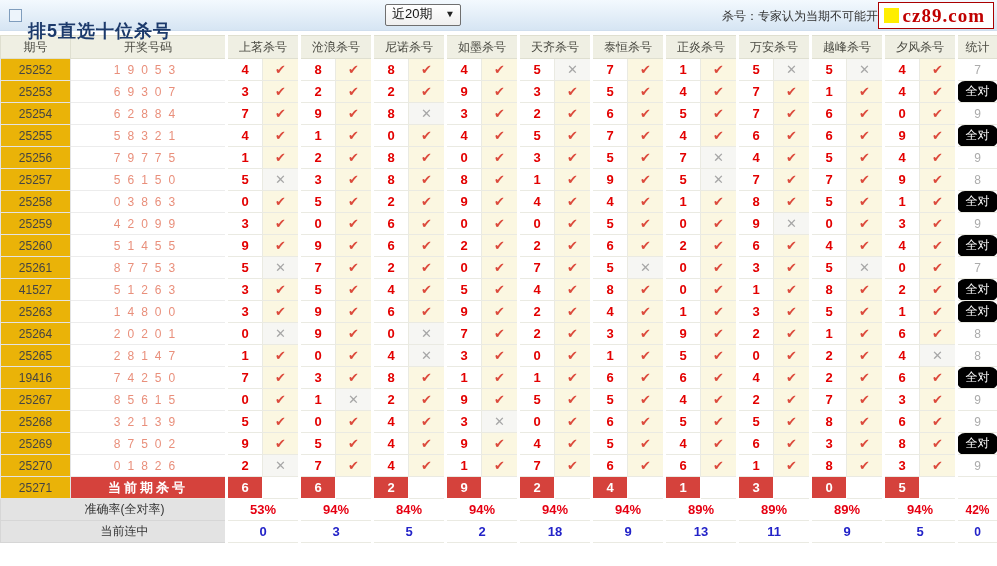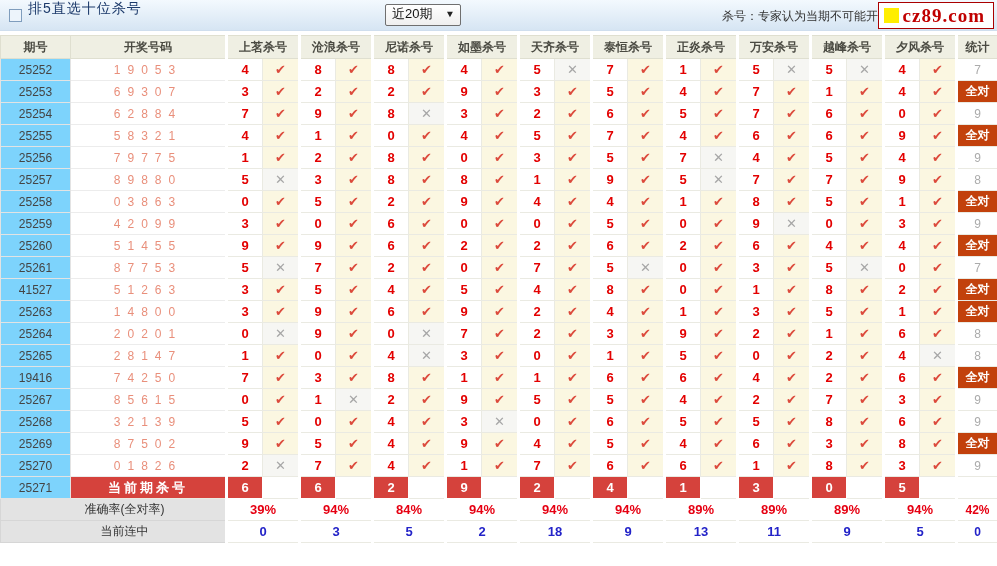--- a/index.html
+++ b/index.html
@@ -8,7 +8,7 @@
   
   .topbar{position:relative;height:31px;background:linear-gradient(#f3f9fe,#d6e5f3);border-bottom:1px solid #cfdeee;box-sizing:border-box;}
   .cb{position:absolute;left:9px;top:9px;width:11px;height:11px;border:1px solid #7f9dbd;background:#edf4fb;cursor:pointer;}
-  .title{position:absolute;left:28px;top:0;font-size:14px;font-weight:normal;color:#1c3a6b;letter-spacing:1px;}
+  .title{position:absolute;left:28px;top:19px;font-size:18px;font-weight:bold;color:#1c3a6b;letter-spacing:1px;}
   .rsel{position:absolute;left:385px;top:4px;width:76px;height:22px;border:1px solid #6f6f6f;border-radius:2px;background:linear-gradient(#ffffff,#efefef);
         font-size:13px;color:#111;display:flex;align-items:center;justify-content:space-between;padding:0 5px 3px 6px;box-sizing:border-box;cursor:pointer;}
   .rsel .arr{font-size:10px;color:#222;transform:scaleY(.9);}

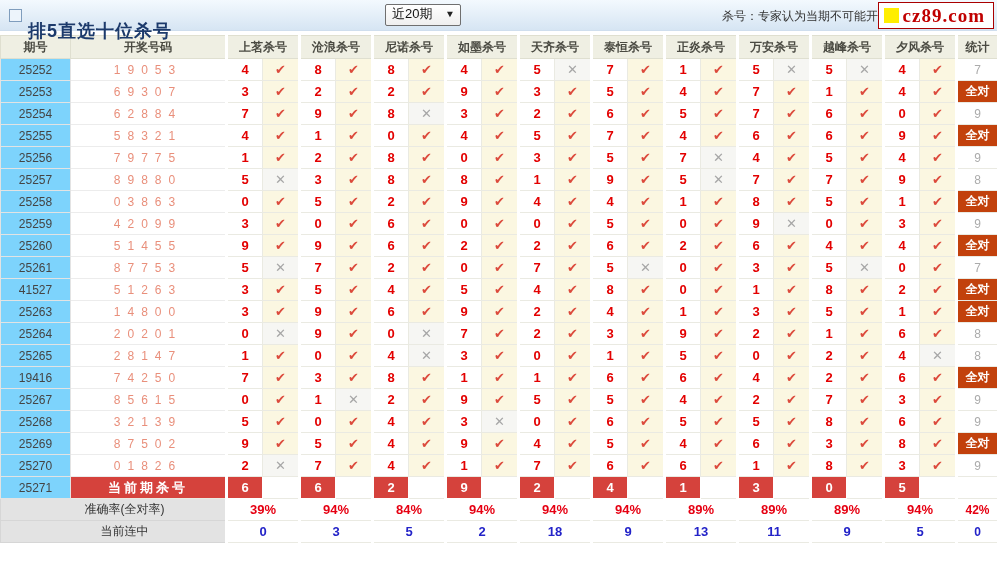--- a/index.html
+++ b/index.html
@@ -20,7 +20,7 @@
   
   table{border-collapse:collapse;table-layout:fixed;width:997px;margin-top:4px;}
   th,td{padding:0;text-align:center;overflow:hidden;white-space:nowrap;}
-  thead th{height:22px;background:#efefe3;border:1px solid #dfdfd0;font-size:12px;font-weight:bold;color:#4a4a42;}
+  thead th{height:22px;background:#efefe3;border:1px solid #dfdfd0;font-size:12px;font-weight:normal;color:#4a4a42;}
   tbody td{height:21px;border:1px solid #eaeae2;font-size:12px;}
   .gs{border-left:3px solid #fff !important;}
   .pcell{background:#7dd3fc;color:#444;border-color:#e3e3e3;}

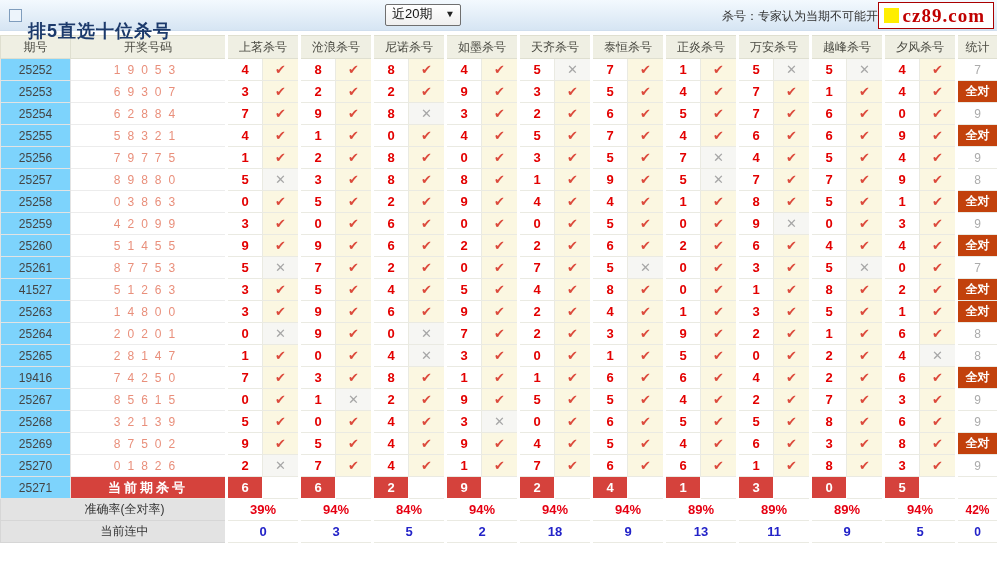--- a/index.html
+++ b/index.html
@@ -23,7 +23,7 @@
   thead th{height:22px;background:#efefe3;border:1px solid #dfdfd0;font-size:12px;font-weight:normal;color:#4a4a42;}
   tbody td{height:21px;border:1px solid #eaeae2;font-size:12px;}
   .gs{border-left:3px solid #fff !important;}
-  .pcell{background:#7dd3fc;color:#444;border-color:#e3e3e3;}
+  .pcell{background:#eab308;color:#444;border-color:#e3e3e3;}
   .ccell{color:#e98f7b;letter-spacing:7px;border-color:#ececec;}
   .ncell{color:#e30000;font-weight:bold;font-size:13px;}
   .mcell{font-size:13px;}

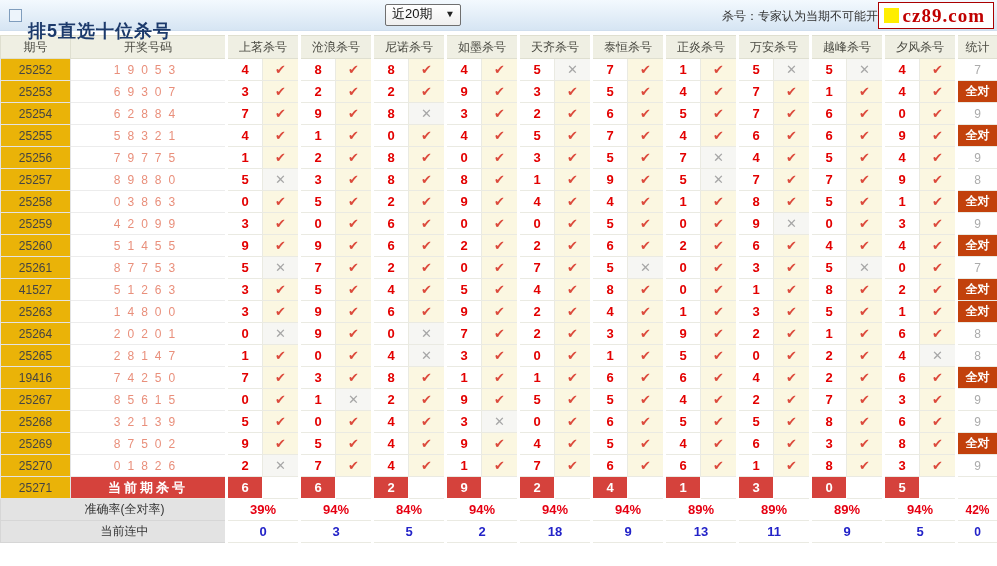--- a/index.html
+++ b/index.html
@@ -30,7 +30,7 @@
   .mcell.ok{background:#fbf7e1;color:#dc4a3c;}
   .mcell.bad{background:#f6f6f3;color:#a6a6a6;}
   .scell{color:#ababab;font-size:12px;}
-  .scell.allok{background:#c2410c;color:#fff;font-weight:bold;}
+  .scell.allok{background:#000000;color:#fff;font-weight:normal;border-radius:8px;}
   .banner{background:#d5423c;color:#fff;font-weight:bold;font-size:13px;letter-spacing:3px;}
   .curnum{background:#d5423c;color:#fff;font-weight:bold;font-size:13px;border-color:#fff;}
   .sumlabel{background:#e3e3e3;color:#333;border-color:#d6d6d6;padding-left:23px;}

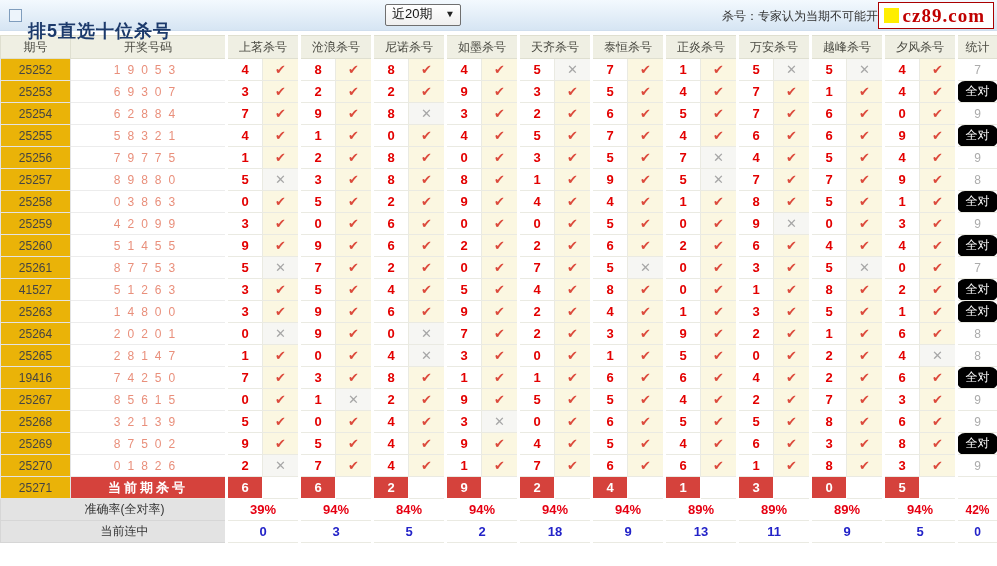--- a/index.html
+++ b/index.html
@@ -228,7 +228,7 @@
         </tr>
         <tr>
           <td class="pcell">25257</td>
-          <td class="ccell">89880</td>
+          <td class="ccell">56150</td>
           <td class="ncell gs">5</td>
           <td class="mcell bad"><span>✕</span></td>
           <td class="ncell gs">3</td>

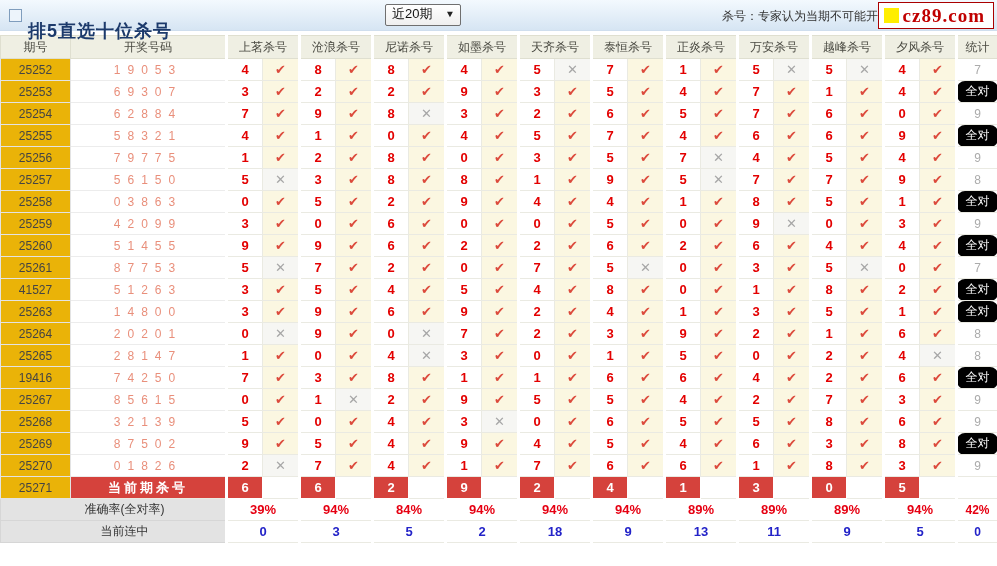--- a/index.html
+++ b/index.html
@@ -603,7 +603,7 @@
         </tr>
         <tr>
           <td class="sumlabel" colspan="2">准确率(全对率)</td>
-          <td class="val-red gs" colspan="2">39%</td>
+          <td class="val-red gs" colspan="2">53%</td>
           <td class="val-red gs" colspan="2">94%</td>
           <td class="val-red gs" colspan="2">84%</td>
           <td class="val-red gs" colspan="2">94%</td>

